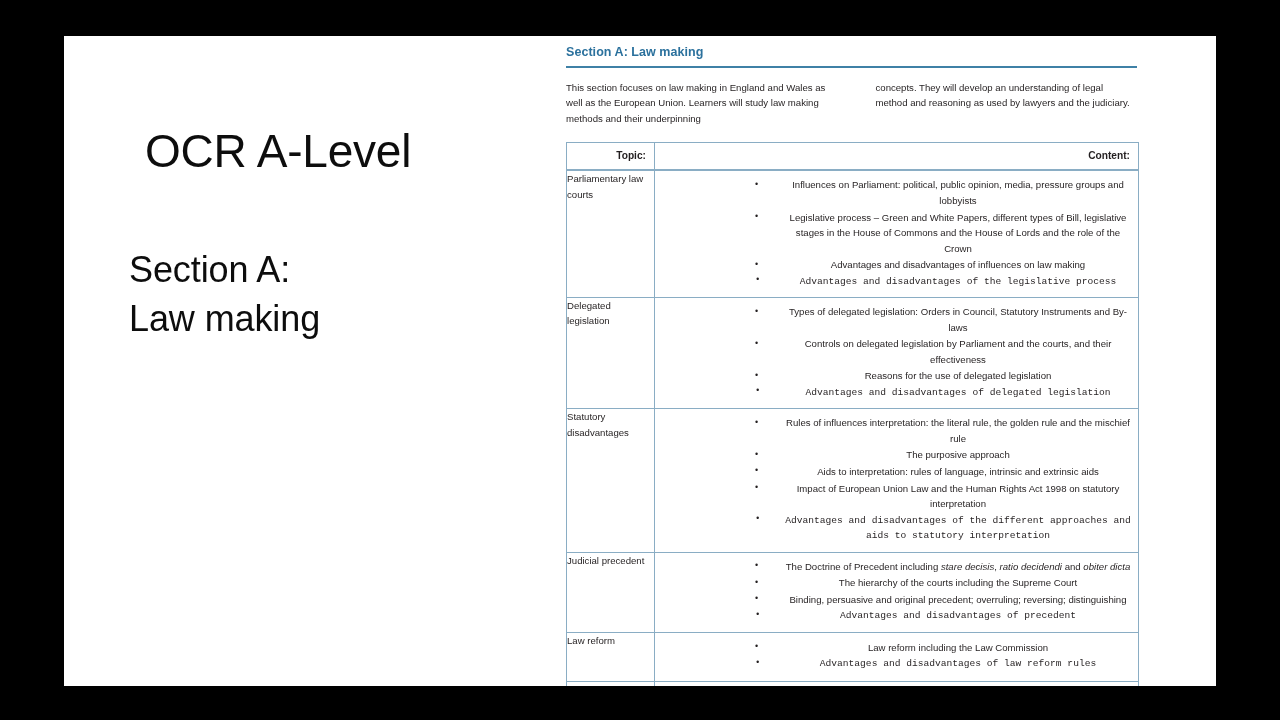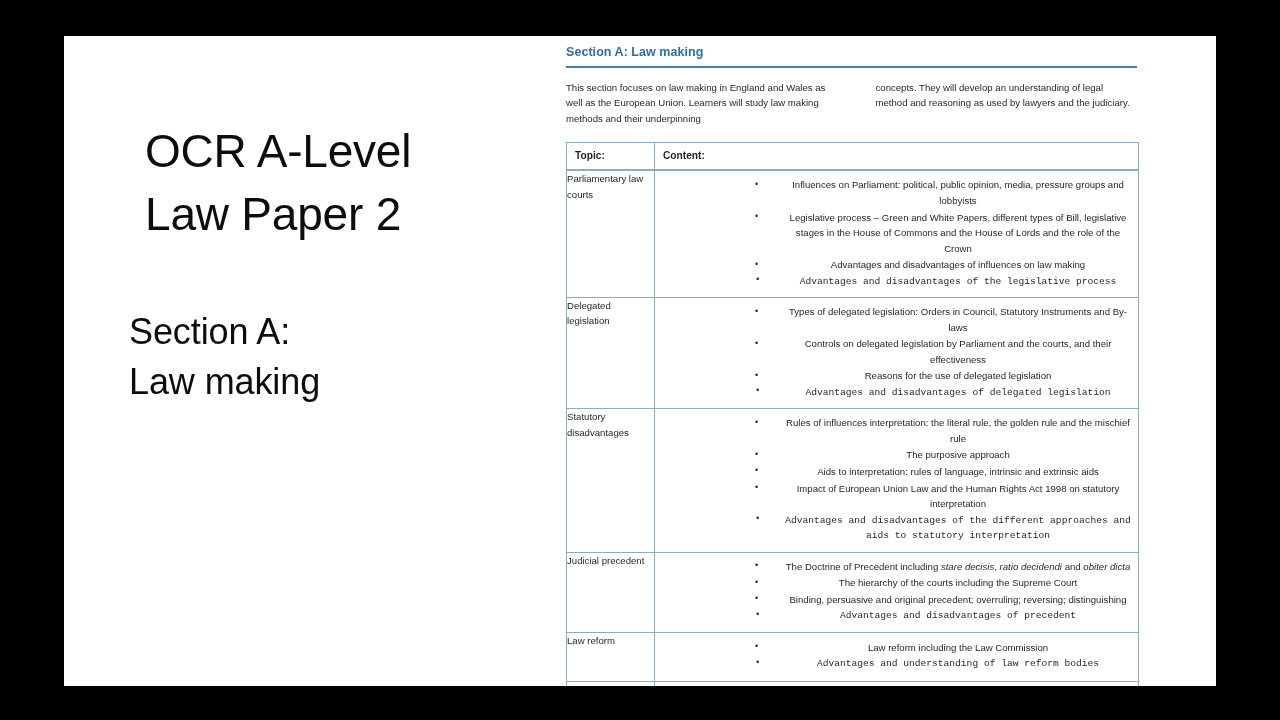--- a/index.html
+++ b/index.html
@@ -122,7 +122,7 @@
     font-weight: 700;
     font-size: 10.2px;
     color: #231f20;
-    text-align: left;
+    text-align: right;
     padding: 6px 8px 7px 8px;
     line-height: 1.3;
   }

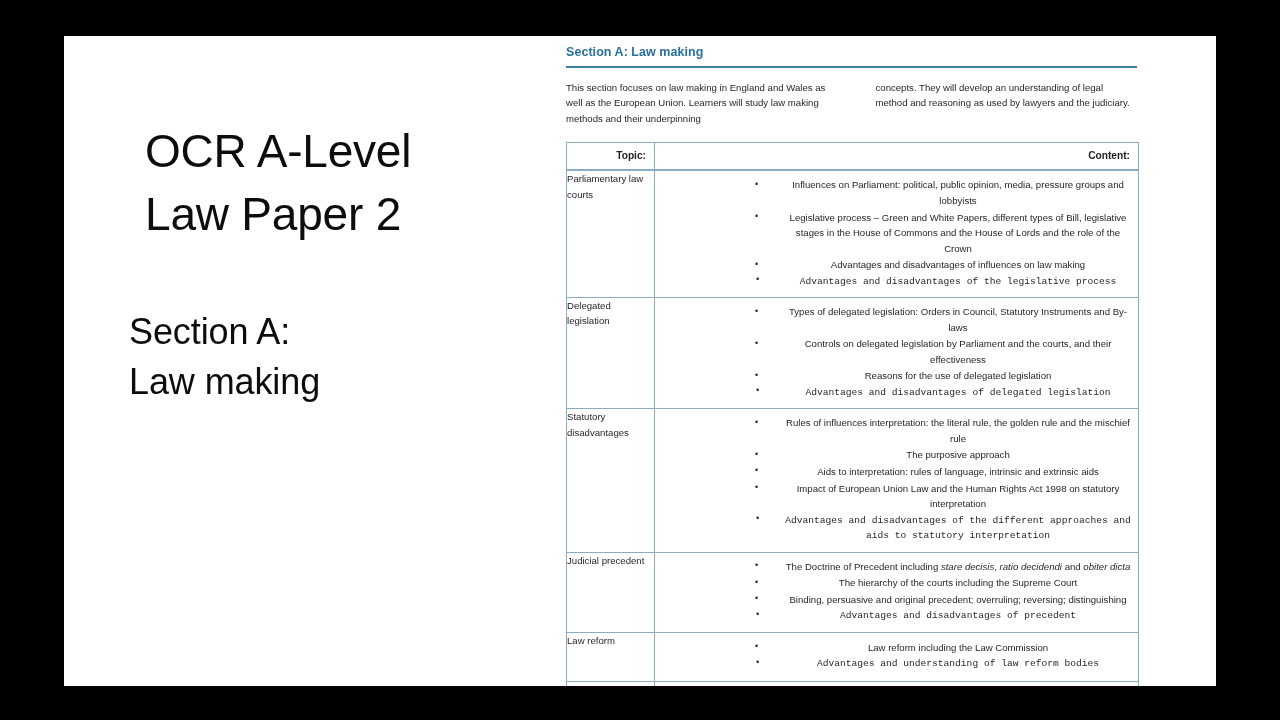--- a/index.html
+++ b/index.html
@@ -175,7 +175,6 @@
     <div class="left-pane">
       <h1 class="deck-title">
         <span class="line">OCR A-Level</span>
-        <span class="line">Law Paper 2</span>
       </h1>
       <div class="deck-subtitle">
         <span class="line">Section A:</span>

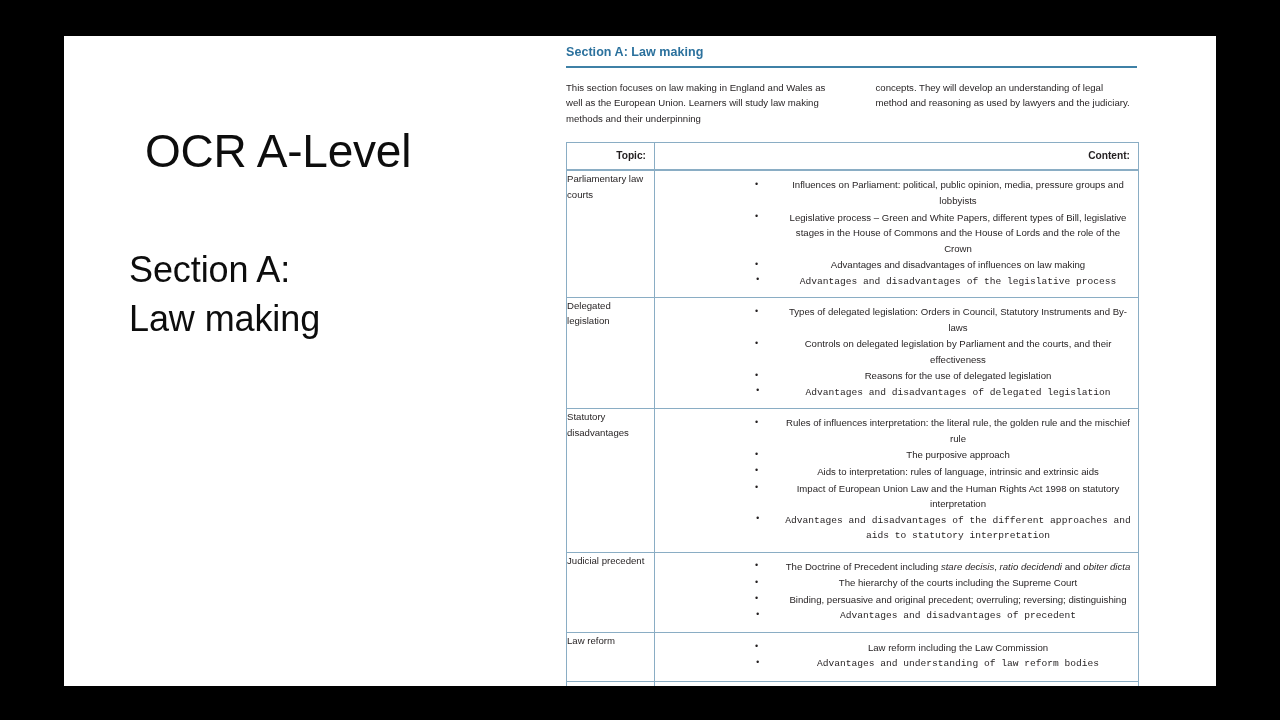--- a/index.html
+++ b/index.html
@@ -254,7 +254,7 @@
               <td class="cell-content">
                 <ul class="blist">
                   <li>Law reform including the Law Commission</li>
-                  <li>Advantages and understanding of law reform bodies</li>
+                  <li>Advantages and disadvantages of law reform rules</li>
                 </ul>
               </td>
             </tr>

